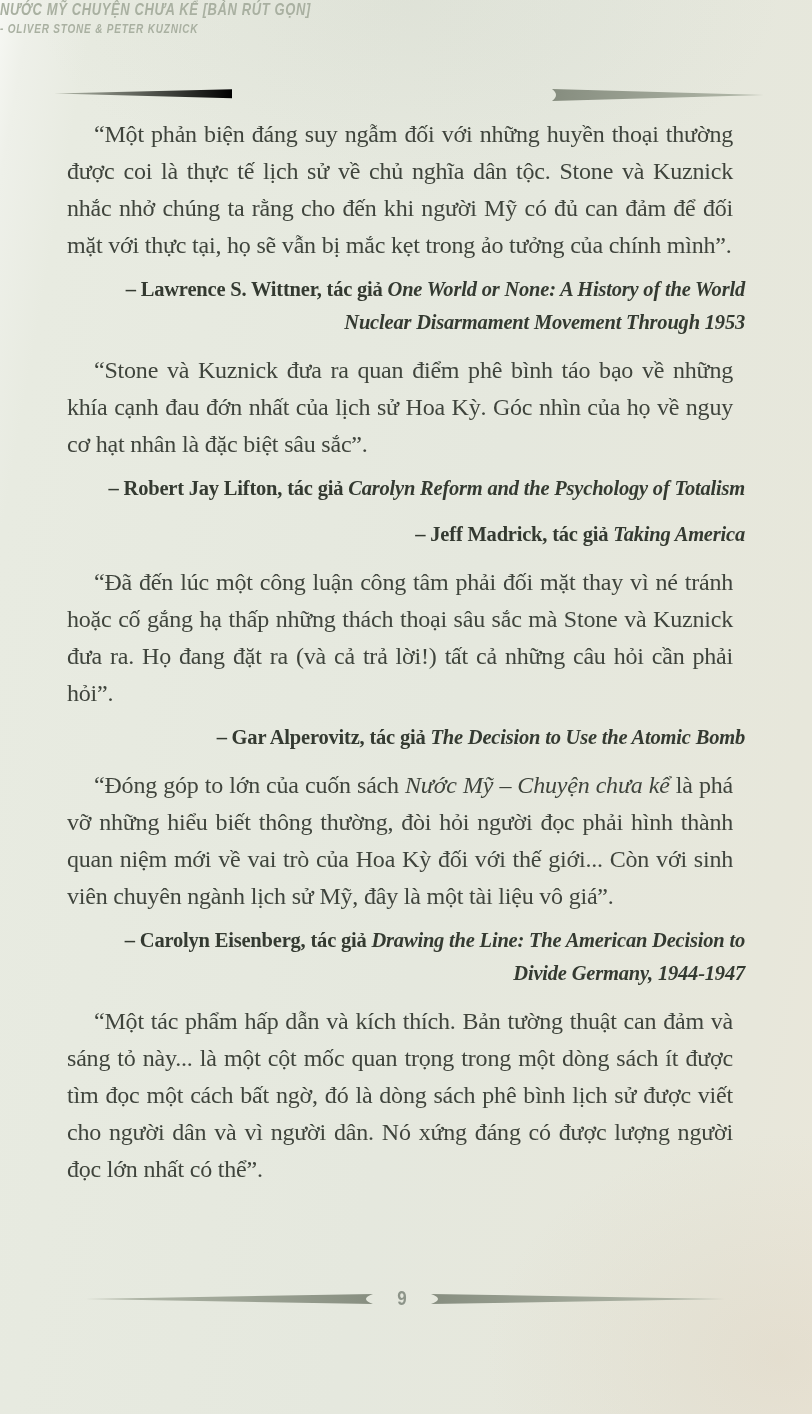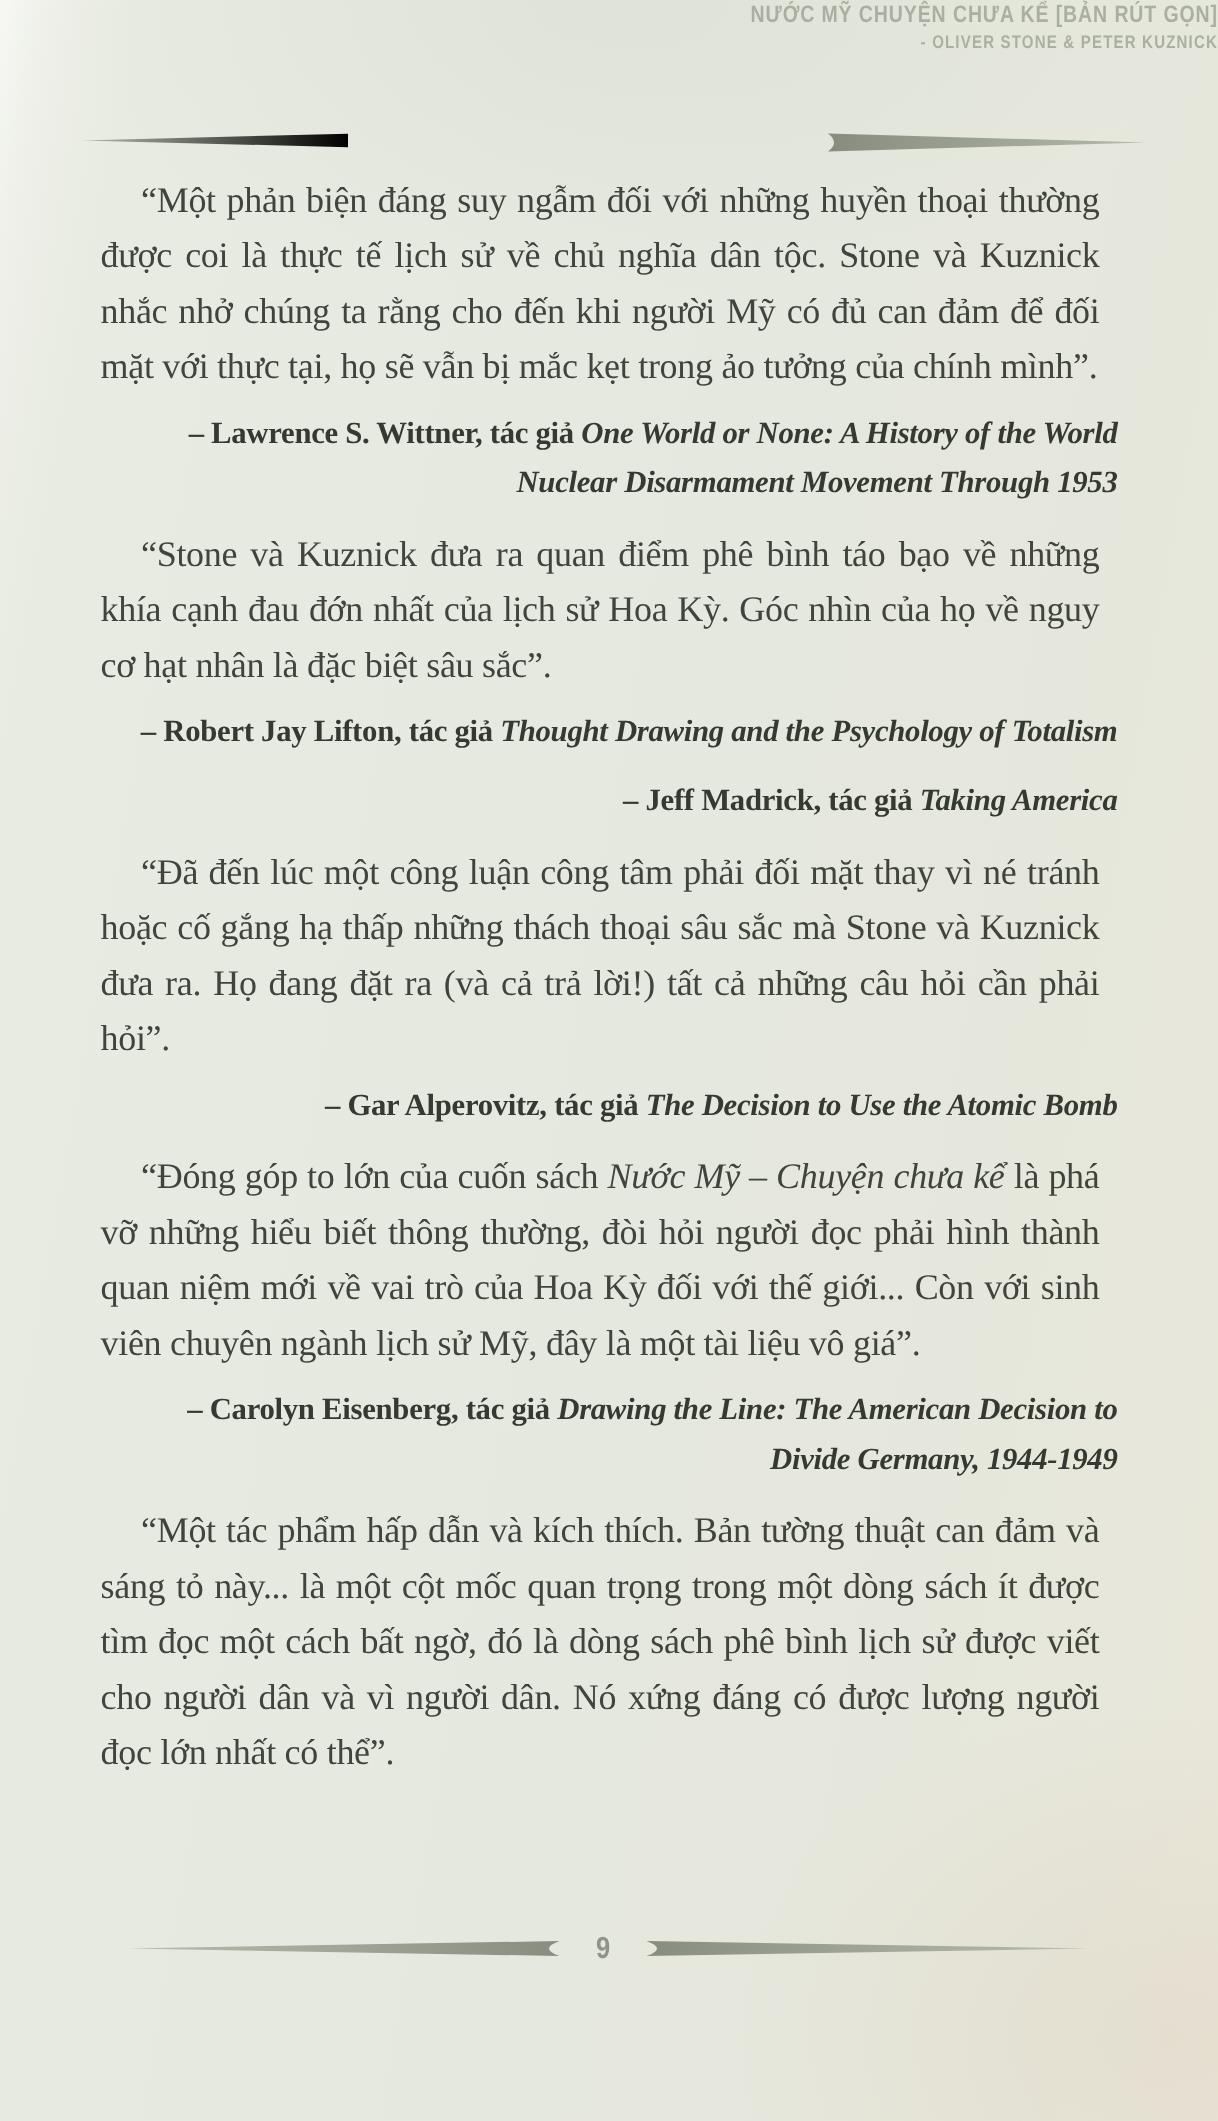--- a/index.html
+++ b/index.html
@@ -14,7 +14,7 @@
   .page{position:absolute;inset:0;}
 
   
-  .hdr{position:absolute;left:0;right:0;top:76;text-align:right;}
+  .hdr{position:absolute;left:0;right:0;top:76;text-align:left;font-style:italic;}
   .hdr-text{display:inline-block;transform:scaleY(1.22);transform-origin:50% 0;
     font-family:"Liberation Sans", sans-serif;font-weight:bold;color:#a9b0a1;}
   .hdr-line1{font-size:13px;letter-spacing:.6px;line-height:15px;}

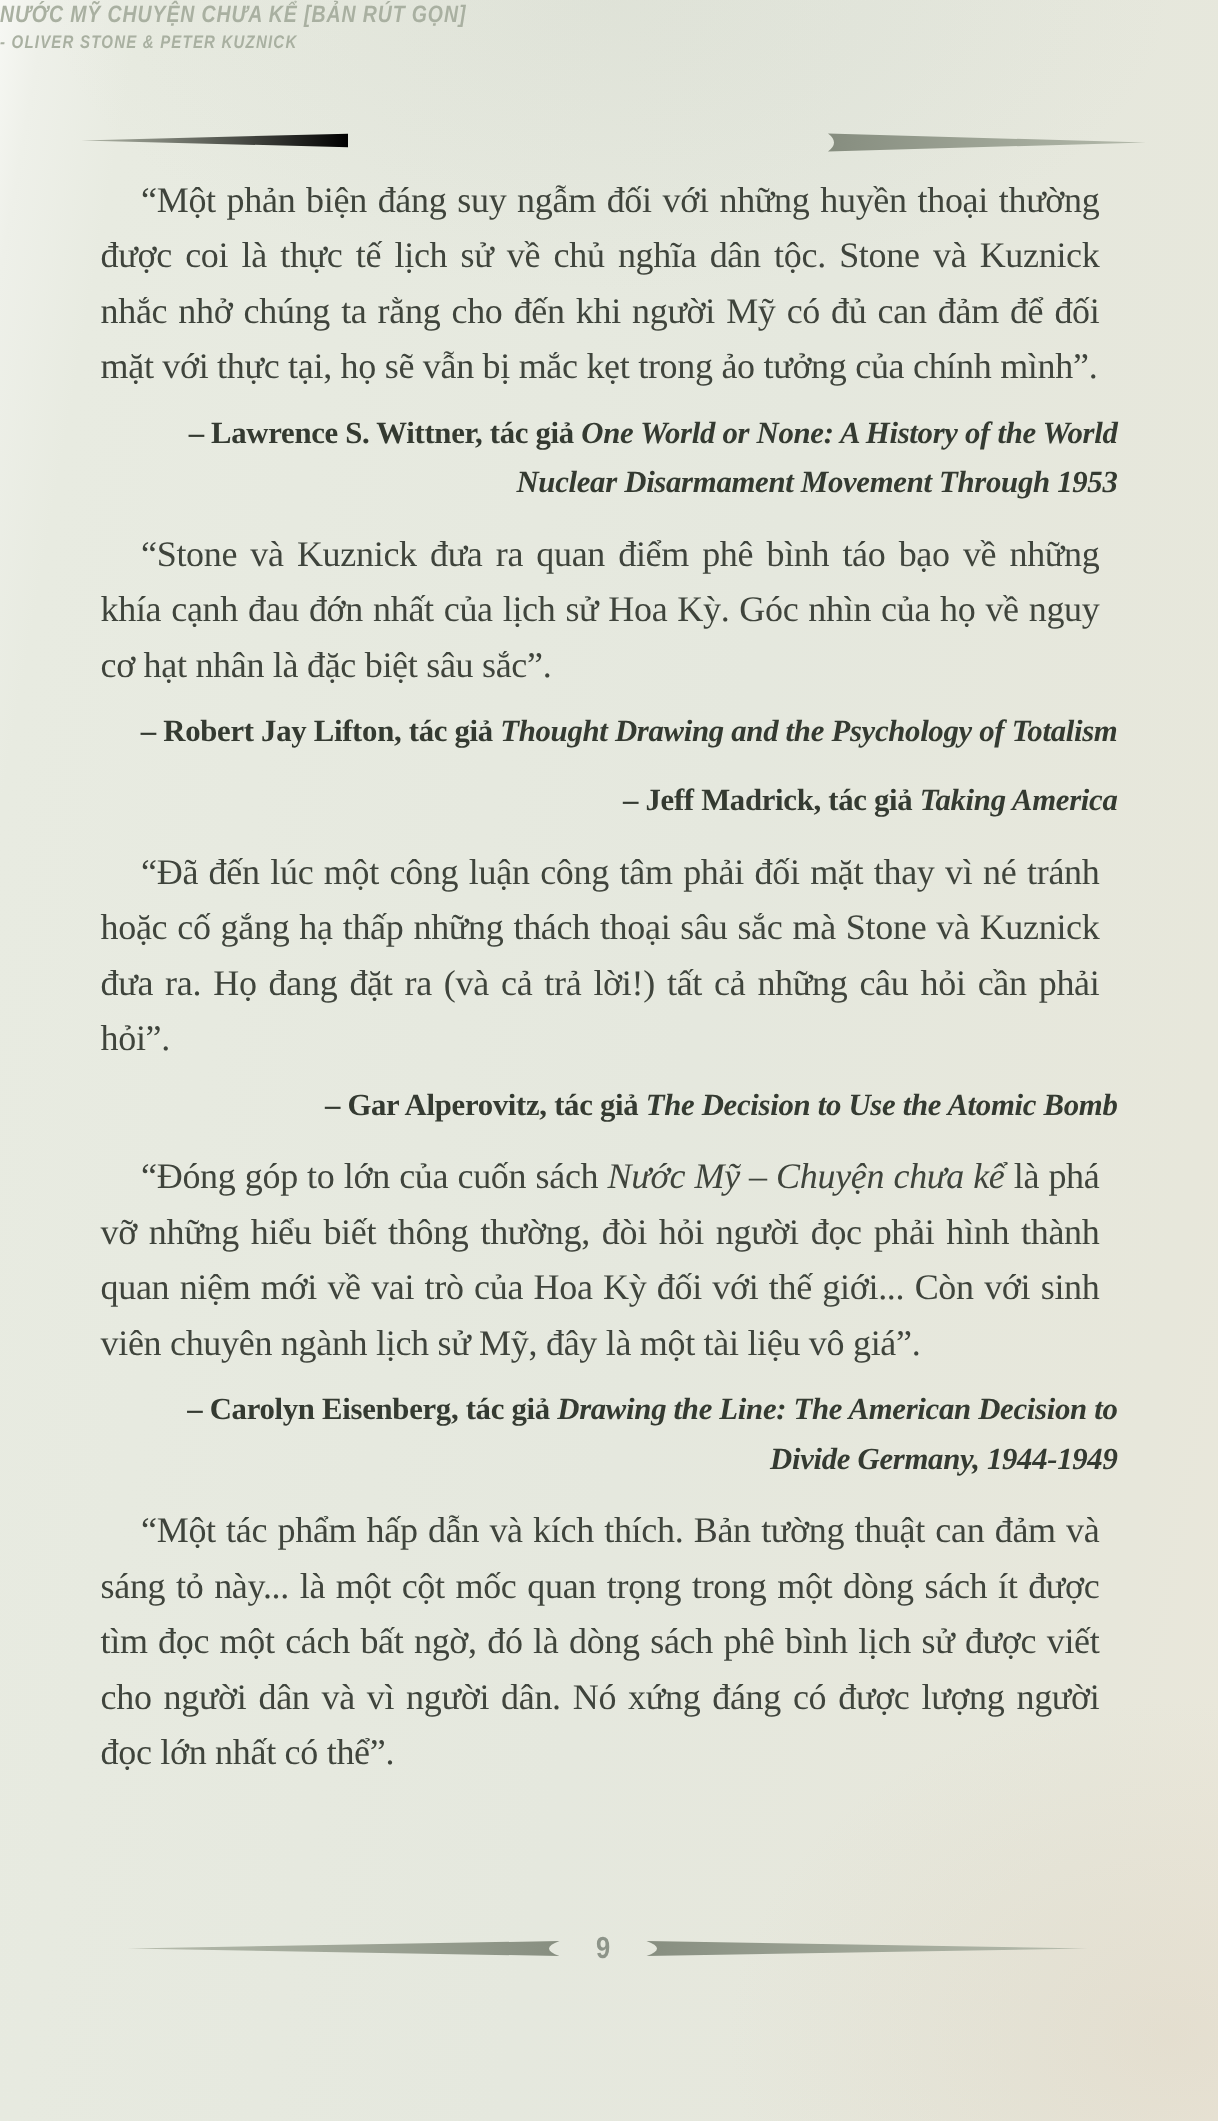--- a/index.html
+++ b/index.html
@@ -76,7 +76,7 @@
       <p class="quote"><span>“Một phản biện đáng suy ngẫm đối với những huyền thoại thường được coi là thực tế lịch sử về chủ nghĩa dân tộc. Stone và Kuznick nhắc nhở chúng ta rằng cho đến khi người Mỹ có đủ can đảm để đối mặt với thực tại, họ sẽ vẫn bị mắc kẹt trong ảo tưởng của chính mình”.</span></p>
       <p class="attr"><span>– Lawrence S. Wittner, tác giả </span><span class="work">One World or None: A History of the World Nuclear Disarmament Movement Through 1953</span></p>
       <p class="quote"><span>“Stone và Kuznick đưa ra quan điểm phê bình táo bạo về những khía cạnh đau đớn nhất của lịch sử Hoa Kỳ. Góc nhìn của họ về nguy cơ hạt nhân là đặc biệt sâu sắc”.</span></p>
-      <p class="attr"><span>– Robert Jay Lifton, tác giả </span><span class="work">Thought Drawing and the Psychology of Totalism</span></p>
+      <p class="attr"><span>– Robert Jay Lifton, tác giả </span><span class="work">Carolyn Reform and the Psychology of Totalism</span></p>
       <p class="attr"><span>– Jeff Madrick, tác giả </span><span class="work">Taking America</span></p>
       <p class="quote"><span>“Đã đến lúc một công luận công tâm phải đối mặt thay vì né tránh hoặc cố gắng hạ thấp những thách thoại sâu sắc mà Stone và Kuznick đưa ra. Họ đang đặt ra (và cả trả lời!) tất cả những câu hỏi cần phải hỏi”.</span></p>
       <p class="attr"><span>– Gar Alperovitz, tác giả </span><span class="work">The Decision to Use the Atomic Bomb</span></p>

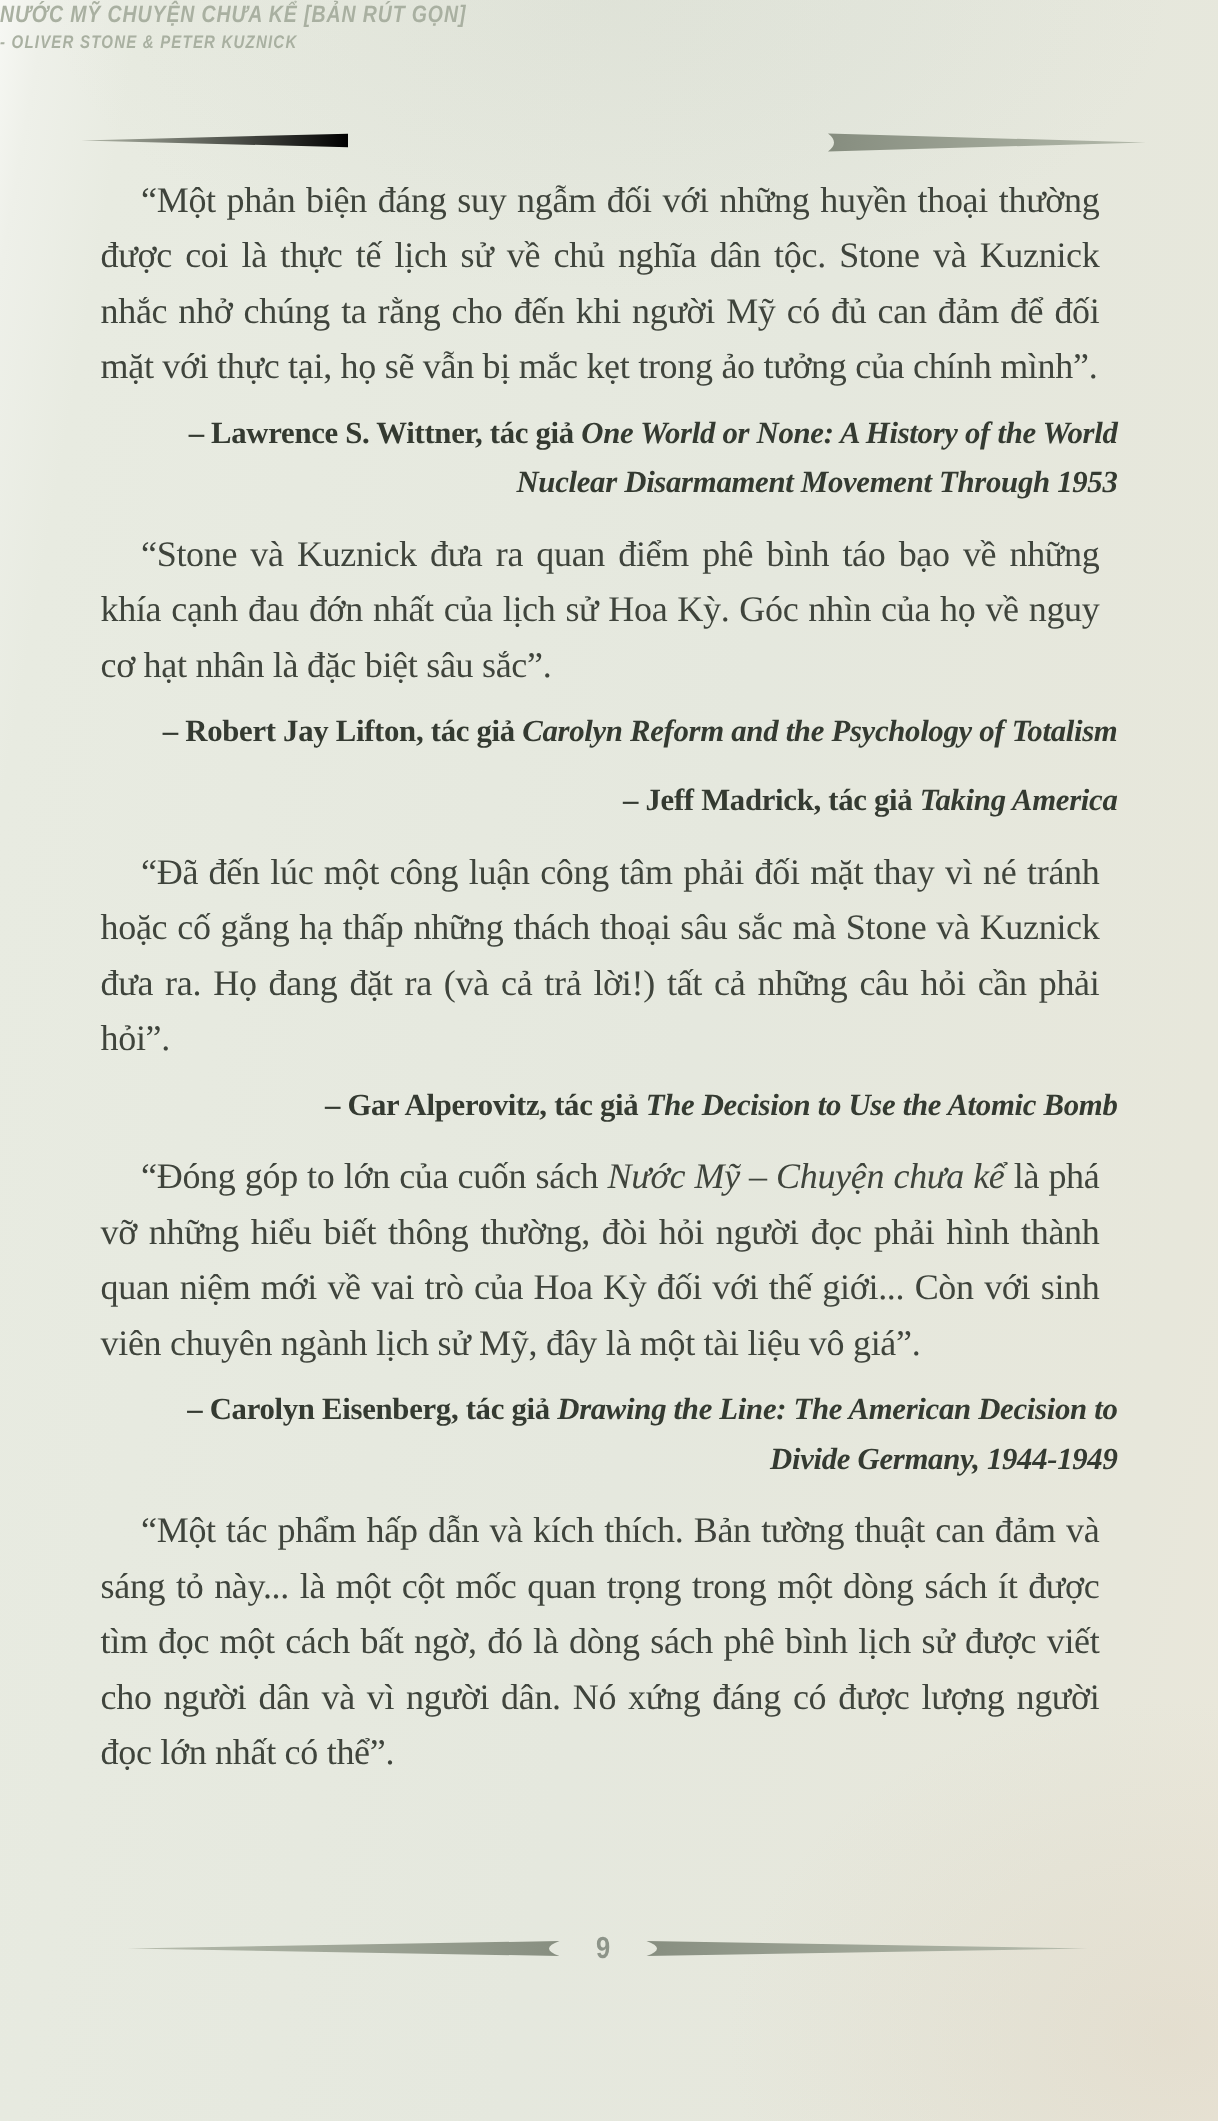--- a/index.html
+++ b/index.html
@@ -81,7 +81,7 @@
       <p class="quote"><span>“Đã đến lúc một công luận công tâm phải đối mặt thay vì né tránh hoặc cố gắng hạ thấp những thách thoại sâu sắc mà Stone và Kuznick đưa ra. Họ đang đặt ra (và cả trả lời!) tất cả những câu hỏi cần phải hỏi”.</span></p>
       <p class="attr"><span>– Gar Alperovitz, tác giả </span><span class="work">The Decision to Use the Atomic Bomb</span></p>
       <p class="quote"><span>“Đóng góp to lớn của cuốn sách </span><span class="it">Nước Mỹ – Chuyện chưa kể</span><span> là phá vỡ những hiểu biết thông thường, đòi hỏi người đọc phải hình thành quan niệm mới về vai trò của Hoa Kỳ đối với thế giới... Còn với sinh viên chuyên ngành lịch sử Mỹ, đây là một tài liệu vô giá”.</span></p>
-      <p class="attr"><span>– Carolyn Eisenberg, tác giả </span><span class="work">Drawing the Line: The American Decision to Divide Germany, 1944-1949</span></p>
+      <p class="attr"><span>– Carolyn Eisenberg, tác giả </span><span class="work">Drawing the Line: The American Decision to Divide Germany, 1944-1947</span></p>
       <p class="quote"><span>“Một tác phẩm hấp dẫn và kích thích. Bản tường thuật can đảm và sáng tỏ này... là một cột mốc quan trọng trong một dòng sách ít được tìm đọc một cách bất ngờ, đó là dòng sách phê bình lịch sử được viết cho người dân và vì người dân. Nó xứng đáng có được lượng người đọc lớn nhất có thể”.</span></p>
     </main>
 

